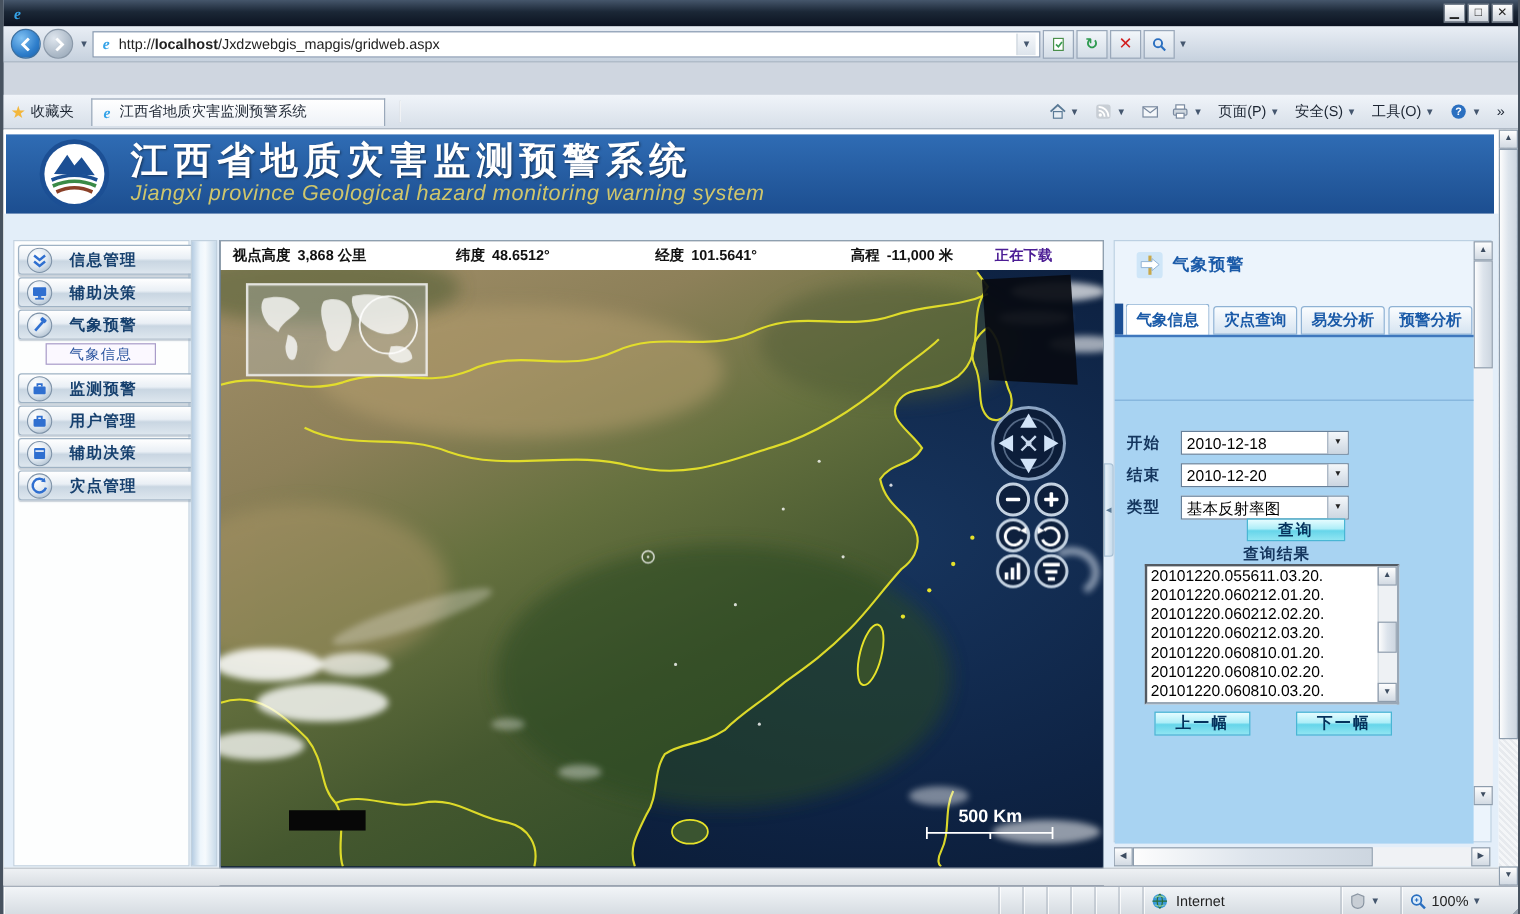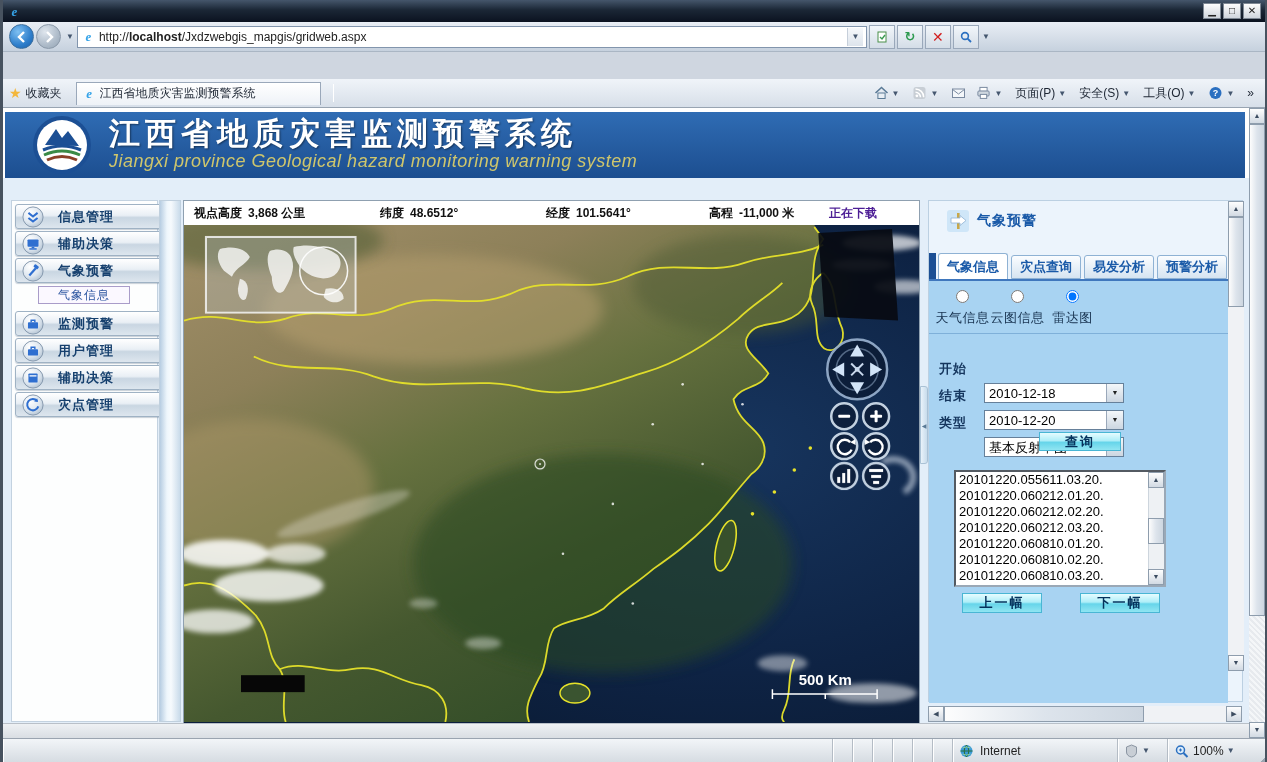--- a/index.html
+++ b/index.html
@@ -520,20 +520,6 @@
           <div class="tab" style="left:228px">预警分析</div>
         </div>
         <div class="pbody">
-          <div class="radioRow">
-            <label class="radioCol">
-              <input type="radio" name="wx" style="">
-              <span class="rl">天气信息</span>
-            </label>
-            <label class="radioCol">
-              <input type="radio" name="wx" style="">
-              <span class="rl">云图信息</span>
-            </label>
-            <label class="radioCol">
-              <input type="radio" name="wx" checked="" style="">
-              <span class="rl">雷达图</span>
-            </label>
-          </div>
           <div class="pline"></div>
           <div class="frow" style="top:78px">开始</div>
           <div class="combo" style="top:78px">

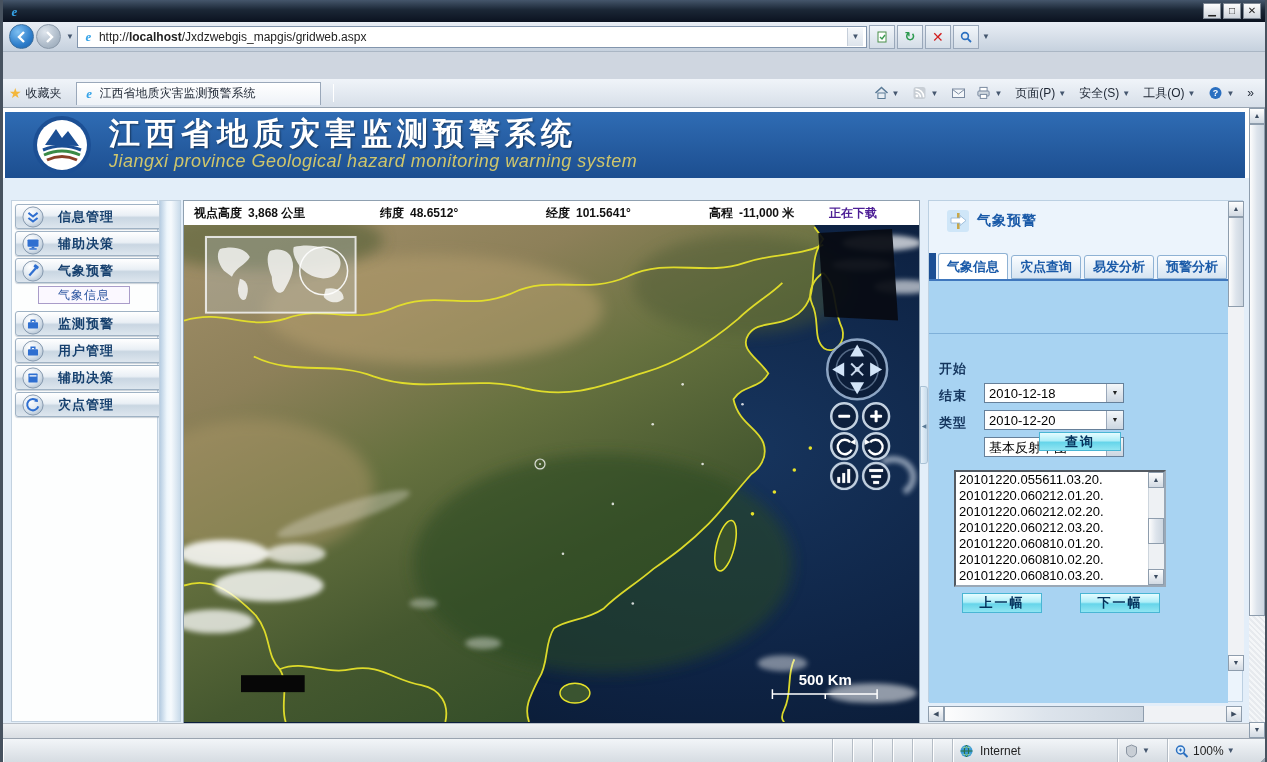--- a/index.html
+++ b/index.html
@@ -115,7 +115,7 @@
   .pline { position:absolute; left:0; top:52px; width:299px; height:1px; background:#7fb0d9; }
   .sectitle { position:absolute; left:0; top:57px; width:270px; text-align:center; font-size:13px; font-weight:bold; color:#15365e; letter-spacing:1px; }
   .frow { position:absolute; left:10px; height:20px; font-size:13px; font-weight:bold; color:#15365e; line-height:20px; letter-spacing:1px; }
-  .combo { position:absolute; left:55px; width:140px; height:20px; background:#fff; border:1px solid #66809a;margin-top:24px; }
+  .combo { position:absolute; left:55px; width:140px; height:20px; background:#fff; border:1px solid #66809a; }
   .combo .ct { font-size:13px; color:#000; padding:1px 4px; display:block; line-height:17px; }
   .combo .cb { position:absolute; right:0; top:0; width:17px; height:18px; background:linear-gradient(180deg,#f4f7fa,#ccd6e1);
     border-left:1px solid #9aa8ba; font-size:7px; color:#222; text-align:center; line-height:18px; }

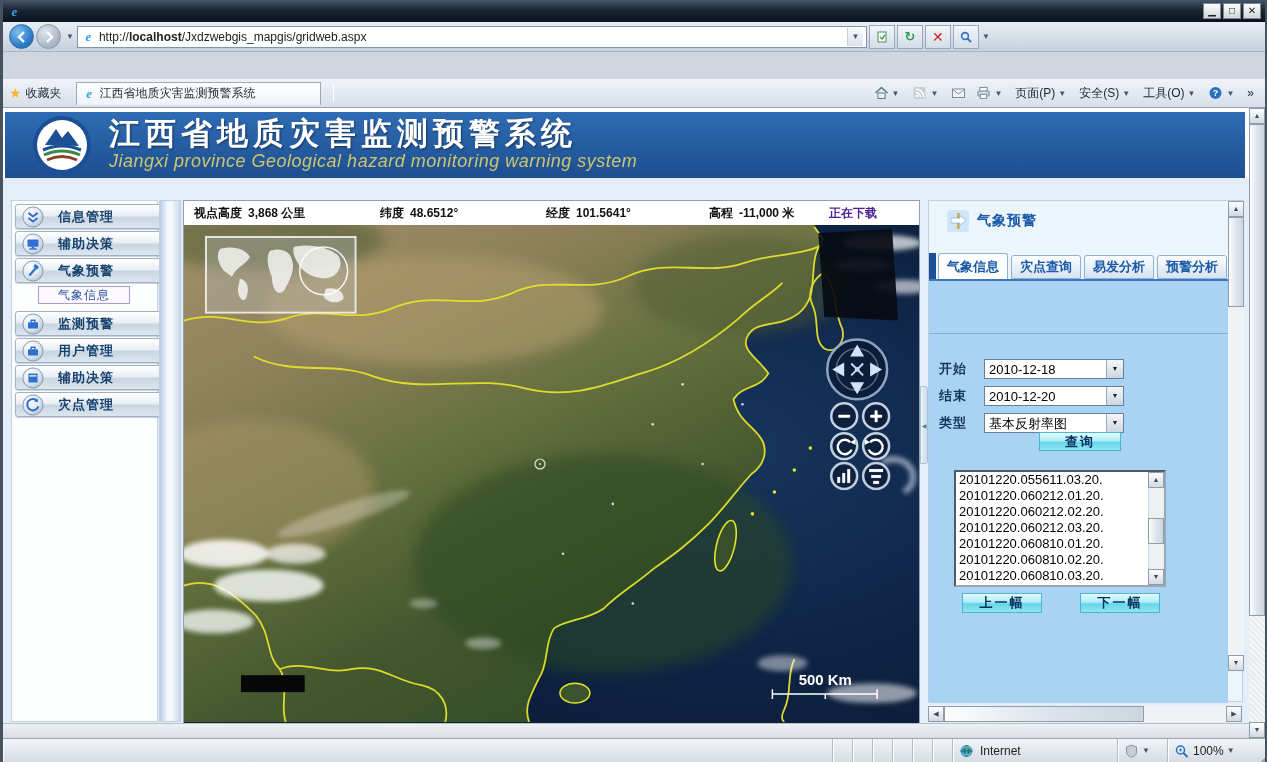--- a/index.html
+++ b/index.html
@@ -537,6 +537,7 @@
             <span class="cb">▼</span>
           </div>
           <div class="btn-cyan qbtn">查询</div>
+          <div class="resTitle">查询结果</div>
           <div class="listbox">
             <div class="listrows">
               <div>20101220.055611.03.20.</div>

